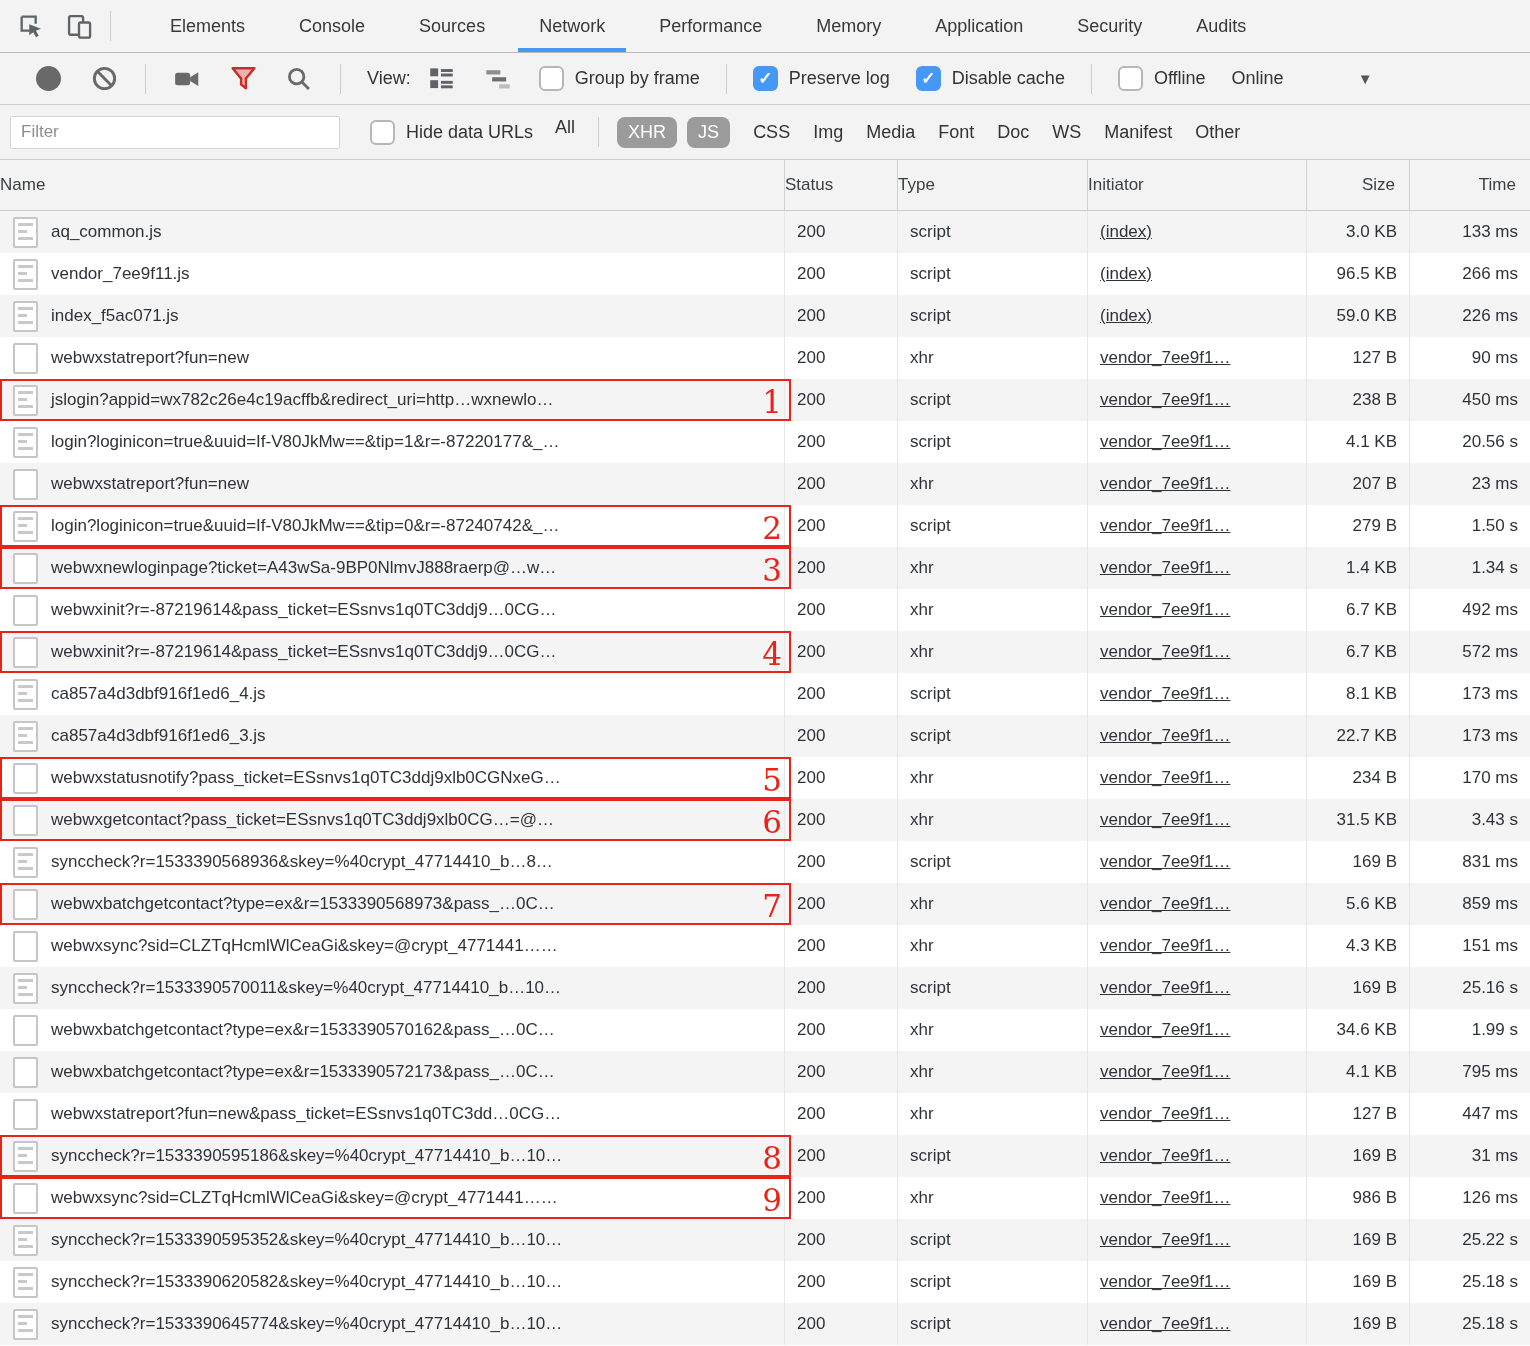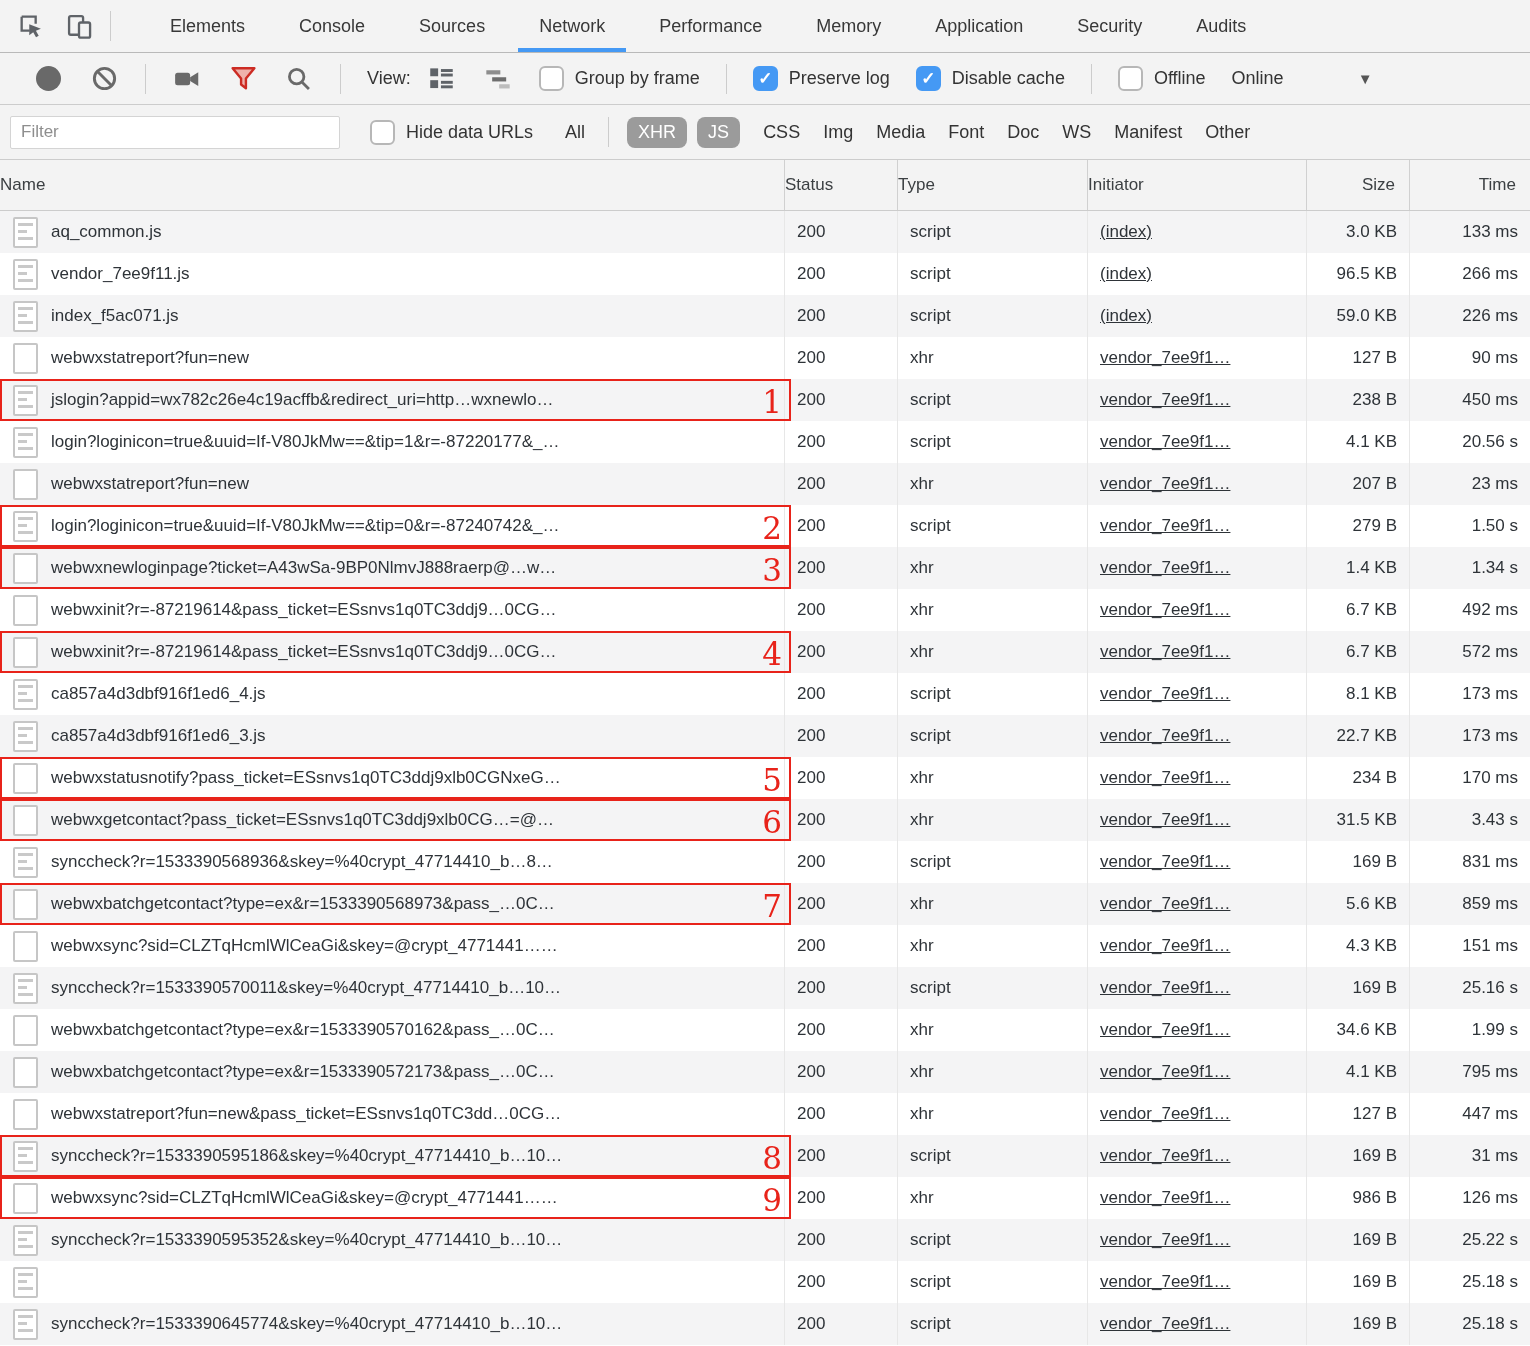--- a/index.html
+++ b/index.html
@@ -58,7 +58,7 @@
   }
   .filter-input::placeholder { color:#8e8e8e; }
   .filterbar .cbwrap { margin-left:30px; margin-right:0; }
-  .ftypes { display:flex; align-items:center; margin-left:32px; }
+  .ftypes { display:flex; align-items:flex-start; margin-left:22px; }
   .ftype { font-size:18px; color:#333; margin-right:23px; white-space:nowrap; }
   .ftype.pill { background:#9b9b9b; color:#fff; border-radius:8px; padding:5px 11px; margin-right:10px; }
   .ftype.pill + .ftype:not(.pill) { margin-left:13px; }

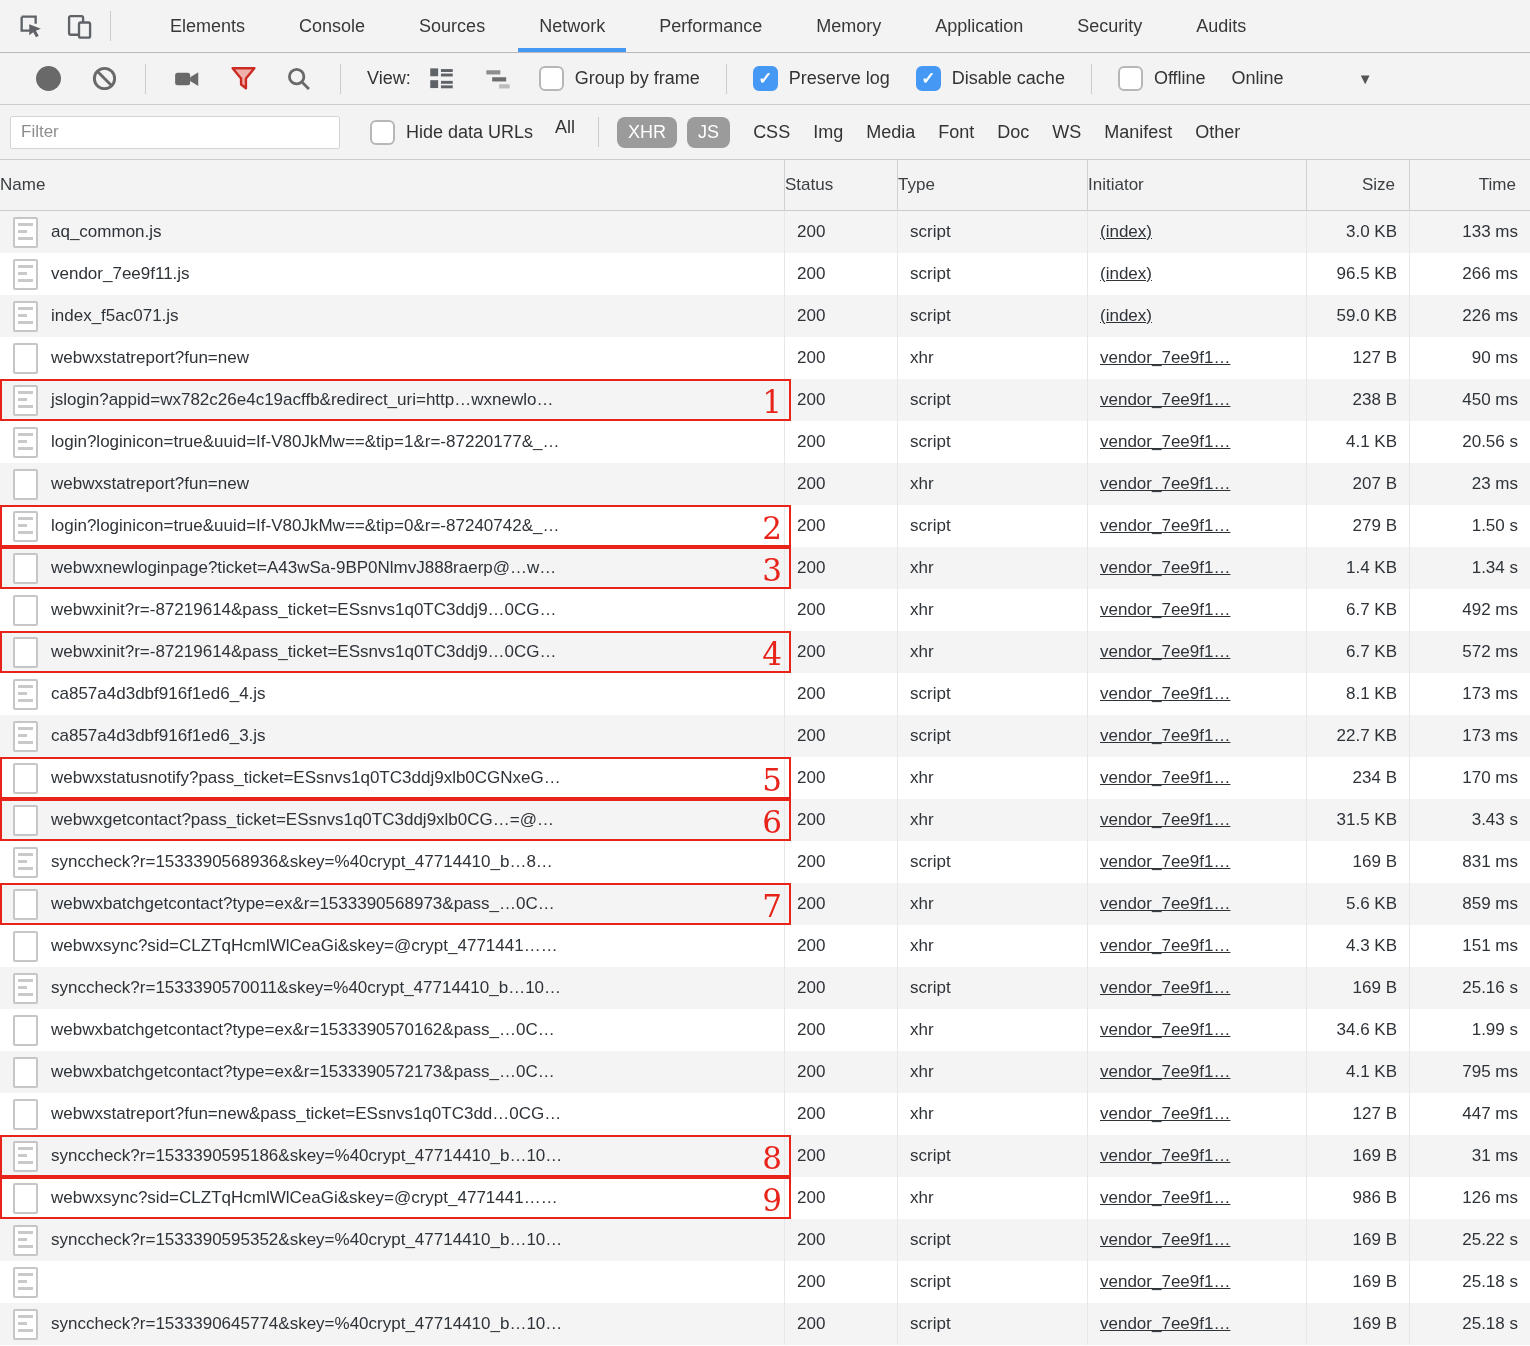--- a/index.html
+++ b/index.html
@@ -608,6 +608,7 @@
       <div class="row">
     <div class="c name">
       <span class="doc script"></span>
+      <span class="ntext">synccheck?r=1533390620582&amp;skey=%40crypt_47714410_b…10…</span>
     </div>
     <div class="c">200</div>
     <div class="c">script</div>

